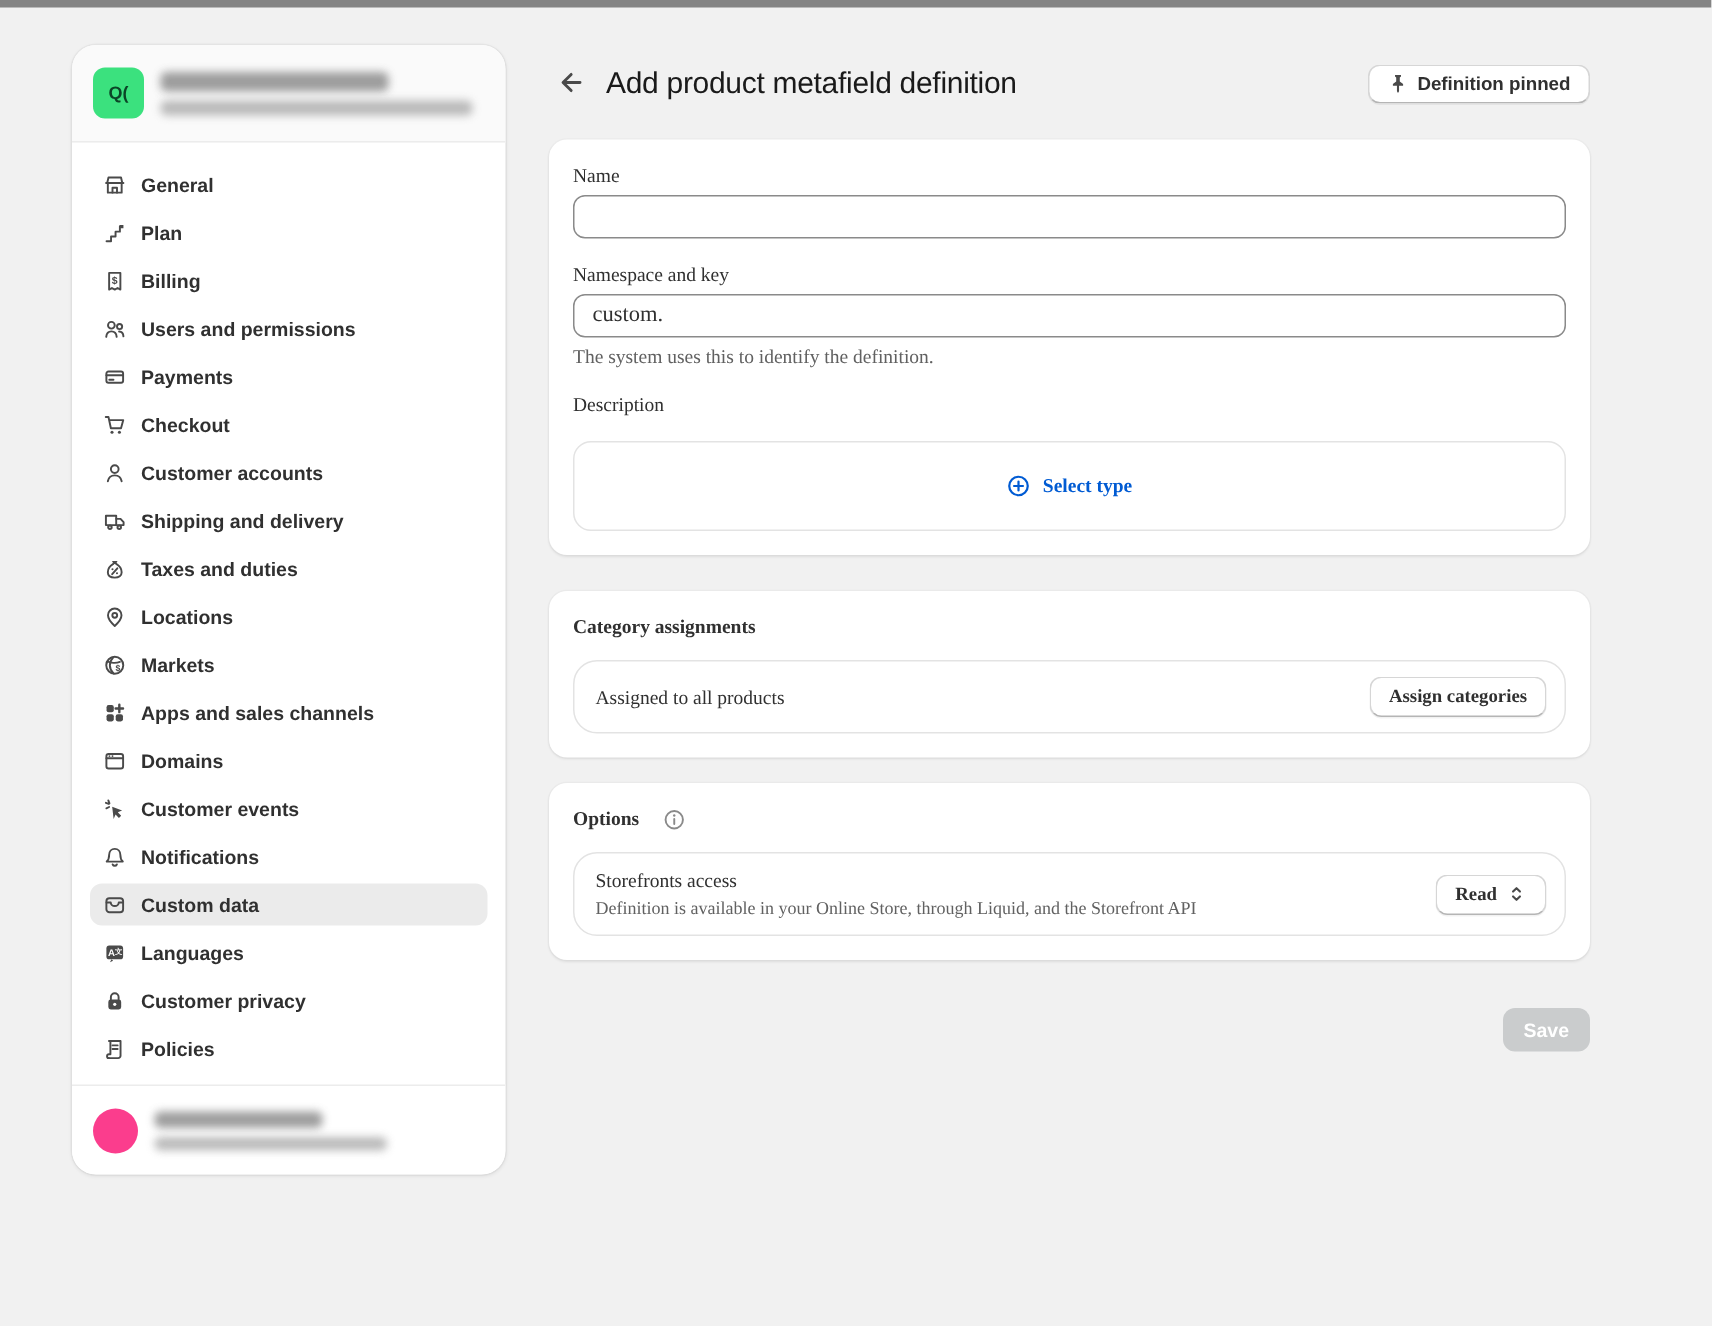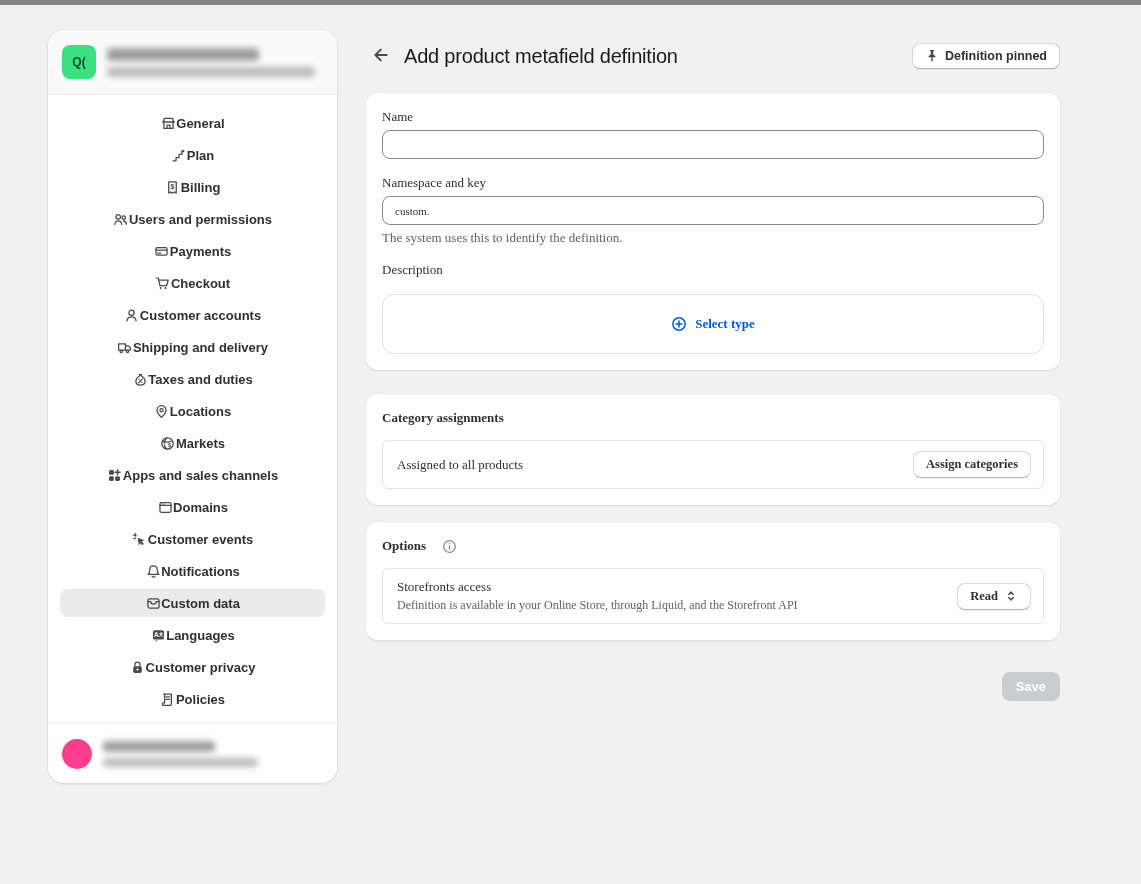--- a/index.html
+++ b/index.html
@@ -34,9 +34,9 @@
   .r-email { width:208px; height:10px; background:#b3b3b3; opacity:.9; margin-top:6px; }
   .sb-nav { padding:14px 12px 0 12px; }
   .nav-item {
-    display:flex; align-items:center; 
+    display:flex; align-items:center; gap:10px;
     height:28px; padding:0 8px; margin-bottom:4px; border-radius:8px;
-    font-size:13px; font-weight:bold; color:#303030; cursor:pointer;justify-content:center;
+    font-size:13px; font-weight:bold; color:#303030; cursor:pointer;
   }
   .nav-item.active { background:#ebebeb; }
   .nav-icon { width:16px; height:16px; flex:0 0 16px; color:#4a4a4a; display:flex; align-items:center; justify-content:center; }

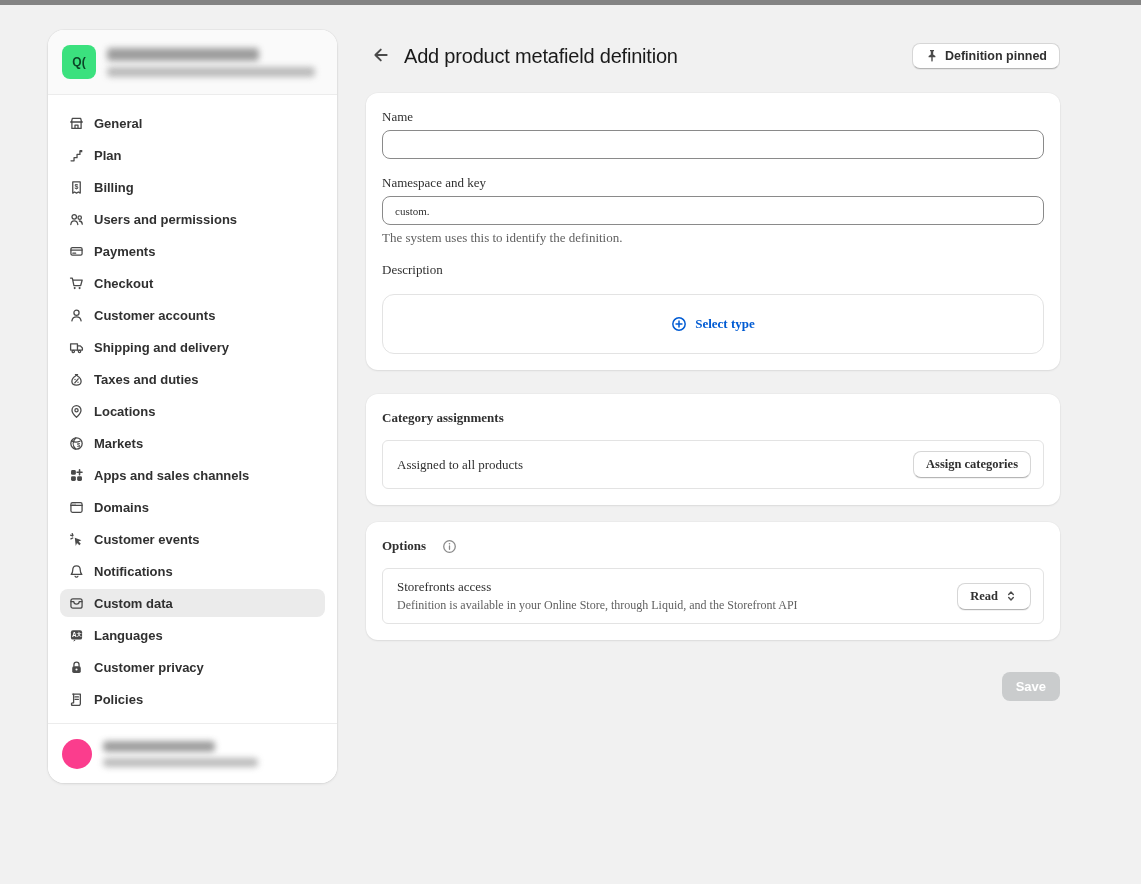--- a/index.html
+++ b/index.html
@@ -82,7 +82,7 @@
   .field-label { font-size:13px; color:#303030; margin-bottom:5px; display:block; }
   .text-input {
     width:100%; height:29px; border:1px solid #8a8a8a; border-radius:8px;
-    padding:0 12px; font-family:inherit; font-size:11px; color:#303030; background:#fff;
+    padding:0 12px; font-family:inherit; font-size:15px; color:#303030; background:#fff;
     outline:none;
   }
   .input-wrap { position:relative; }

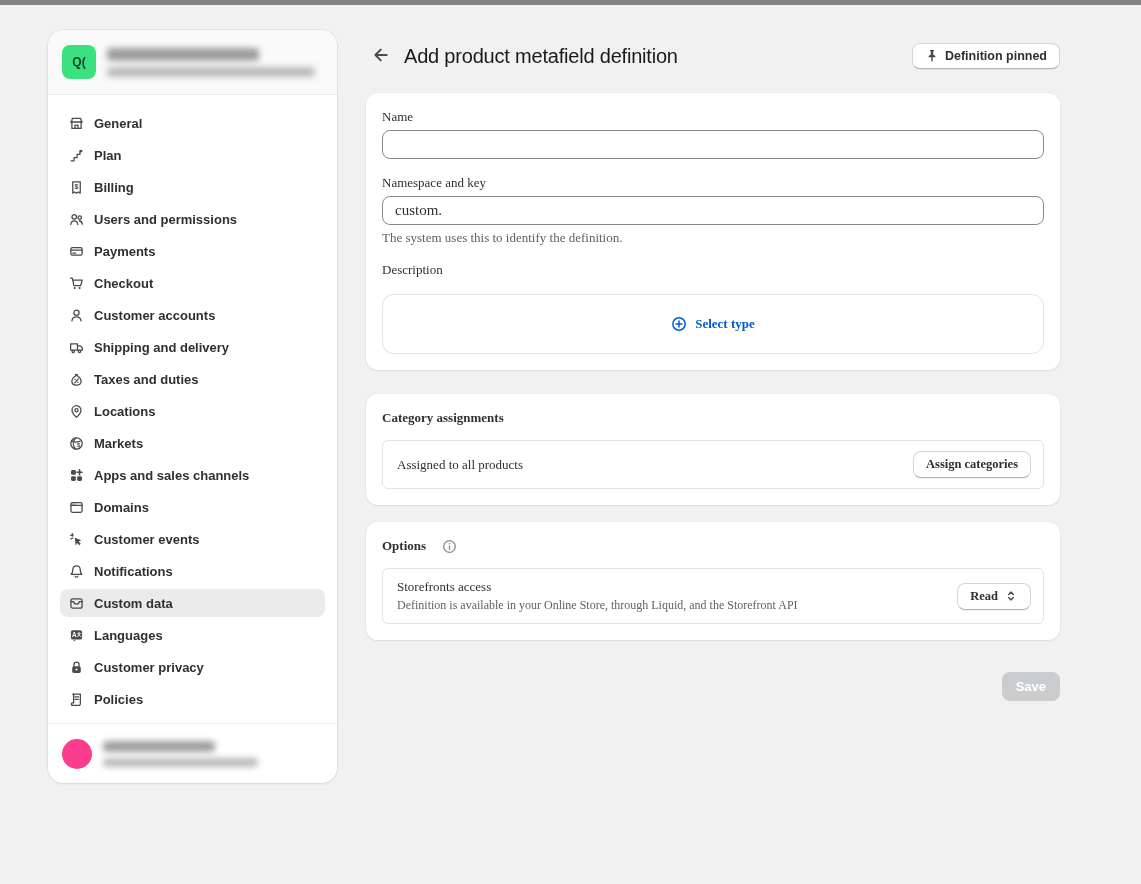--- a/index.html
+++ b/index.html
@@ -106,7 +106,7 @@
   .info-icon svg { width:15px; height:15px; }
 
   .inner-row {
-    margin-top:14px; border:1px solid #e3e3e3; border-radius:6px;
+    margin-top:14px; border:1px solid #e3e3e3; border-radius:16px;
     display:flex; align-items:center; padding:10px 12px 10px 14px; background:#fff;
   }
   .inner-row .row-text { font-size:13px; color:#303030; }

